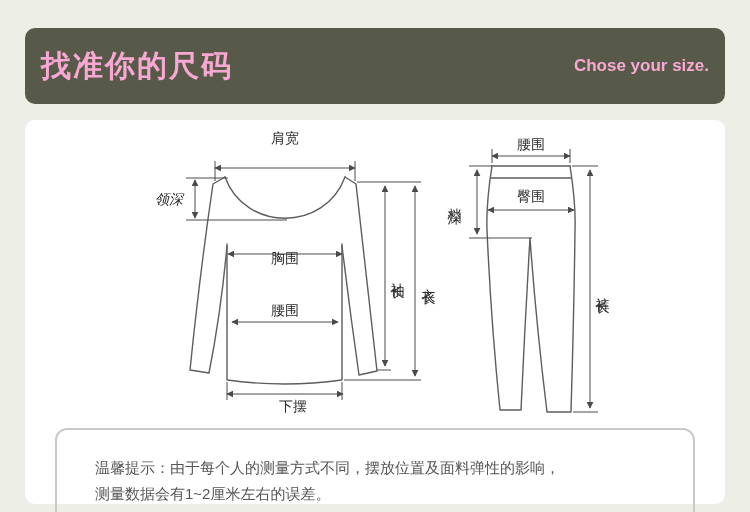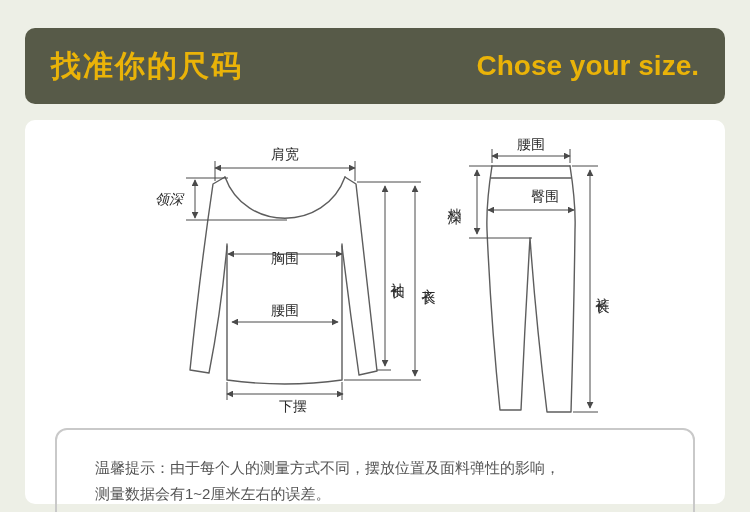--- a/index.html
+++ b/index.html
@@ -7,9 +7,9 @@
   .page{position:relative;width:750px;height:512px;background:#edefe6;overflow:hidden;}
 
   .header{position:absolute;left:25px;top:28px;width:700px;height:76px;
-    background:#575a48;border-radius:10px;color:#eab308;
+    background:#575a48;border-radius:10px;color:#f9a8d4;
     display:flex;align-items:center;justify-content:space-between;
-    padding:0 26px;box-sizing:border-box;}
+    padding:0 16px;box-sizing:border-box;}
   .header .title{font-size:30px;font-weight:bold;letter-spacing:2px;}
   .header .subtitle{font-size:28px;font-weight:bold;}
 

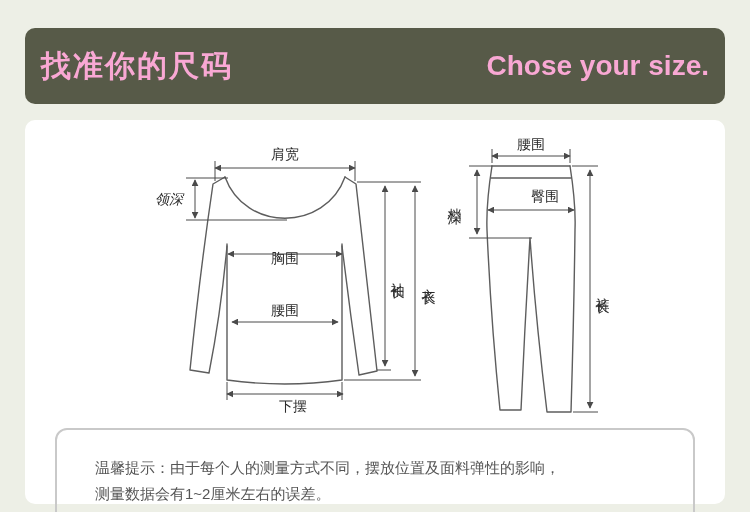--- a/index.html
+++ b/index.html
@@ -11,7 +11,7 @@
     display:flex;align-items:center;justify-content:space-between;
     padding:0 16px;box-sizing:border-box;}
   .header .title{font-size:30px;font-weight:bold;letter-spacing:2px;}
-  .header .subtitle{font-size:28px;font-weight:bold;}
+  .header .subtitle{font-size:17px;font-weight:bold;}
 
   .panel{position:absolute;left:25px;top:120px;width:700px;height:384px;
     background:#ffffff;border-radius:10px;}

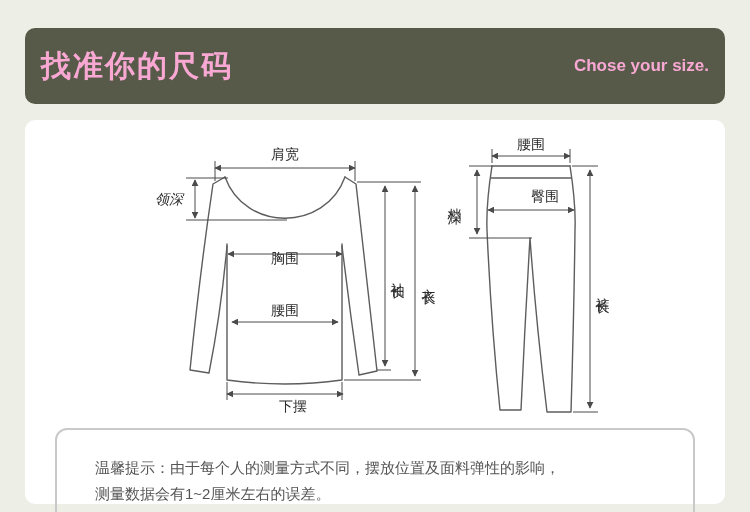--- a/index.html
+++ b/index.html
@@ -101,7 +101,7 @@
         </g>
       </svg>
 
-      <div class="dlabel" style="left:260px;top:22px;">肩宽</div>
+      <div class="dlabel" style="left:260px;top:6px;">肩宽</div>
       <div class="dlabel" style="left:144px;top:67px;font-style:italic;">领深</div>
       <div class="dlabel" style="left:260px;top:126px;">胸围</div>
       <div class="dlabel" style="left:260px;top:178px;">腰围</div>

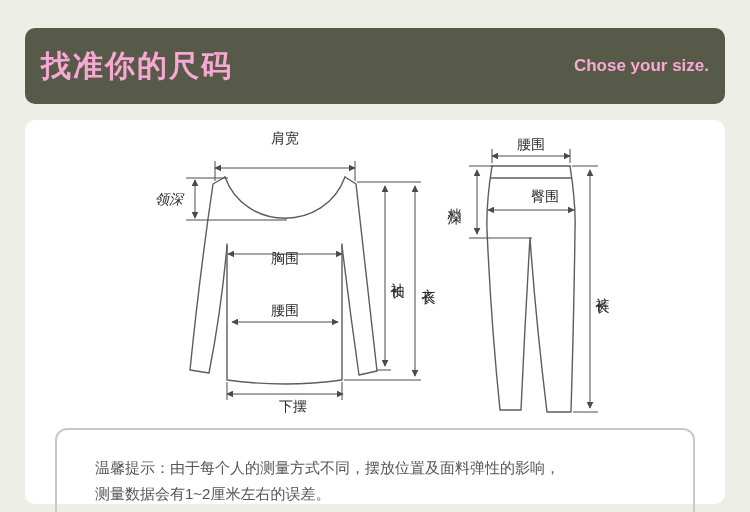--- a/index.html
+++ b/index.html
@@ -111,7 +111,7 @@
 
       <div class="dlabel" style="left:506px;top:12px;">腰围</div>
       <div class="dlabel v" style="left:430px;top:68px;">档深</div>
-      <div class="dlabel" style="left:520px;top:64px;">臀围</div>
+      <div class="dlabel" style="left:506px;top:64px;">臀围</div>
       <div class="dlabel v" style="left:578px;top:157px;">裤长</div>
     </div>
 

